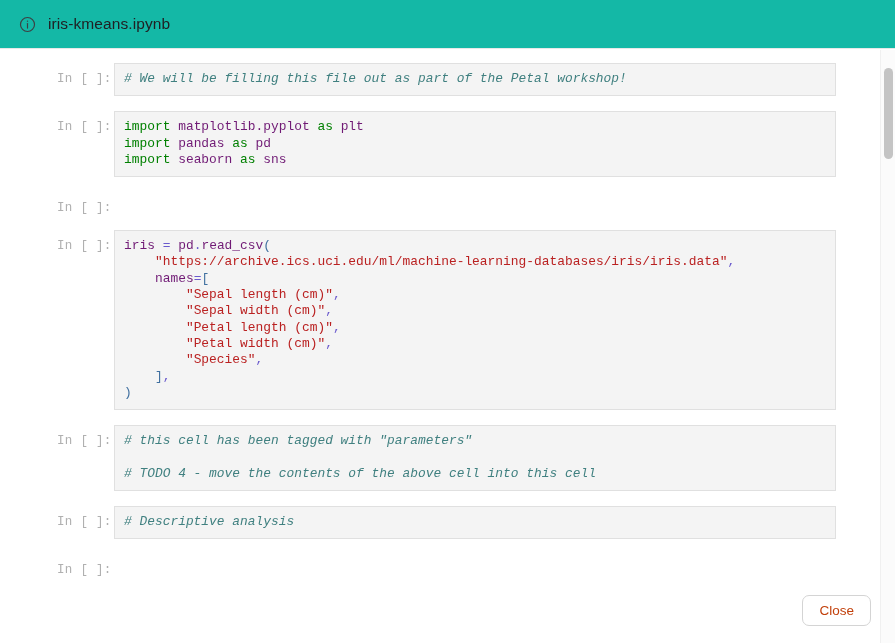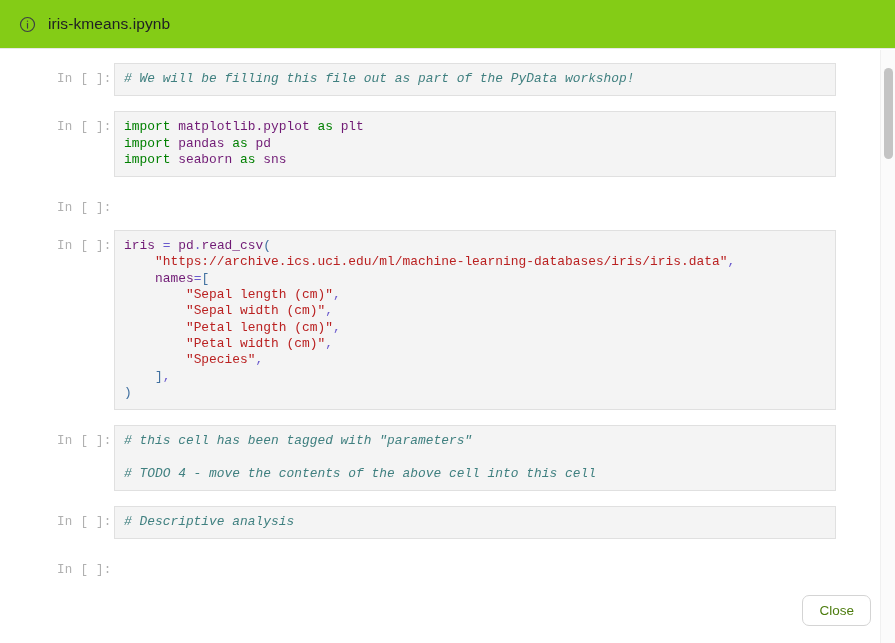--- a/index.html
+++ b/index.html
@@ -24,7 +24,7 @@
     align-items: center;
     padding-left: 19px;
     border-bottom: 1px solid #e8e8e8;
-    background: #84cc16;
+    background: #14b8a6;
   }
   .info-icon {
     width: 17px;

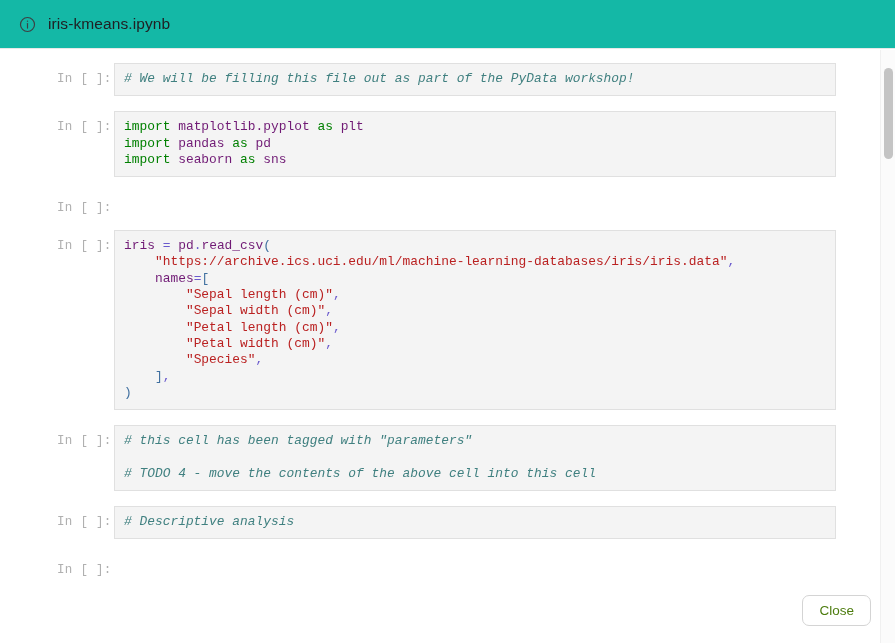--- a/index.html
+++ b/index.html
@@ -158,7 +158,7 @@
   <div class="notebook-inner" id="cells-container">
       <div class="cell">
         <div class="prompt">In [ ]:</div>
-        <div class="cell-body"><div><span class="tok-comment"># We will be filling this file out as part of the PyData workshop!</span></div></div>
+        <div class="cell-body"><div><span class="tok-comment"># We will be filling this file out as part of the Petal workshop!</span></div></div>
       </div>
       <div class="cell">
         <div class="prompt">In [ ]:</div>

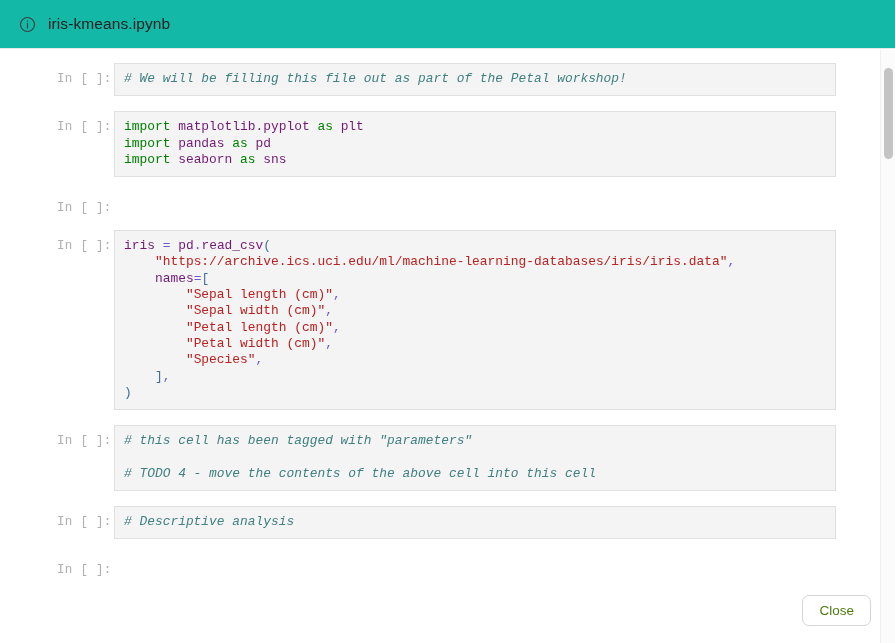--- a/index.html
+++ b/index.html
@@ -134,7 +134,7 @@
     border-radius: 7px;
     font-family: "Liberation Sans", sans-serif;
     font-size: 13.5px;
-    color: #4d7c0f;
+    color: #c2410c;
     text-align: center;
     cursor: pointer;
     box-sizing: border-box;

